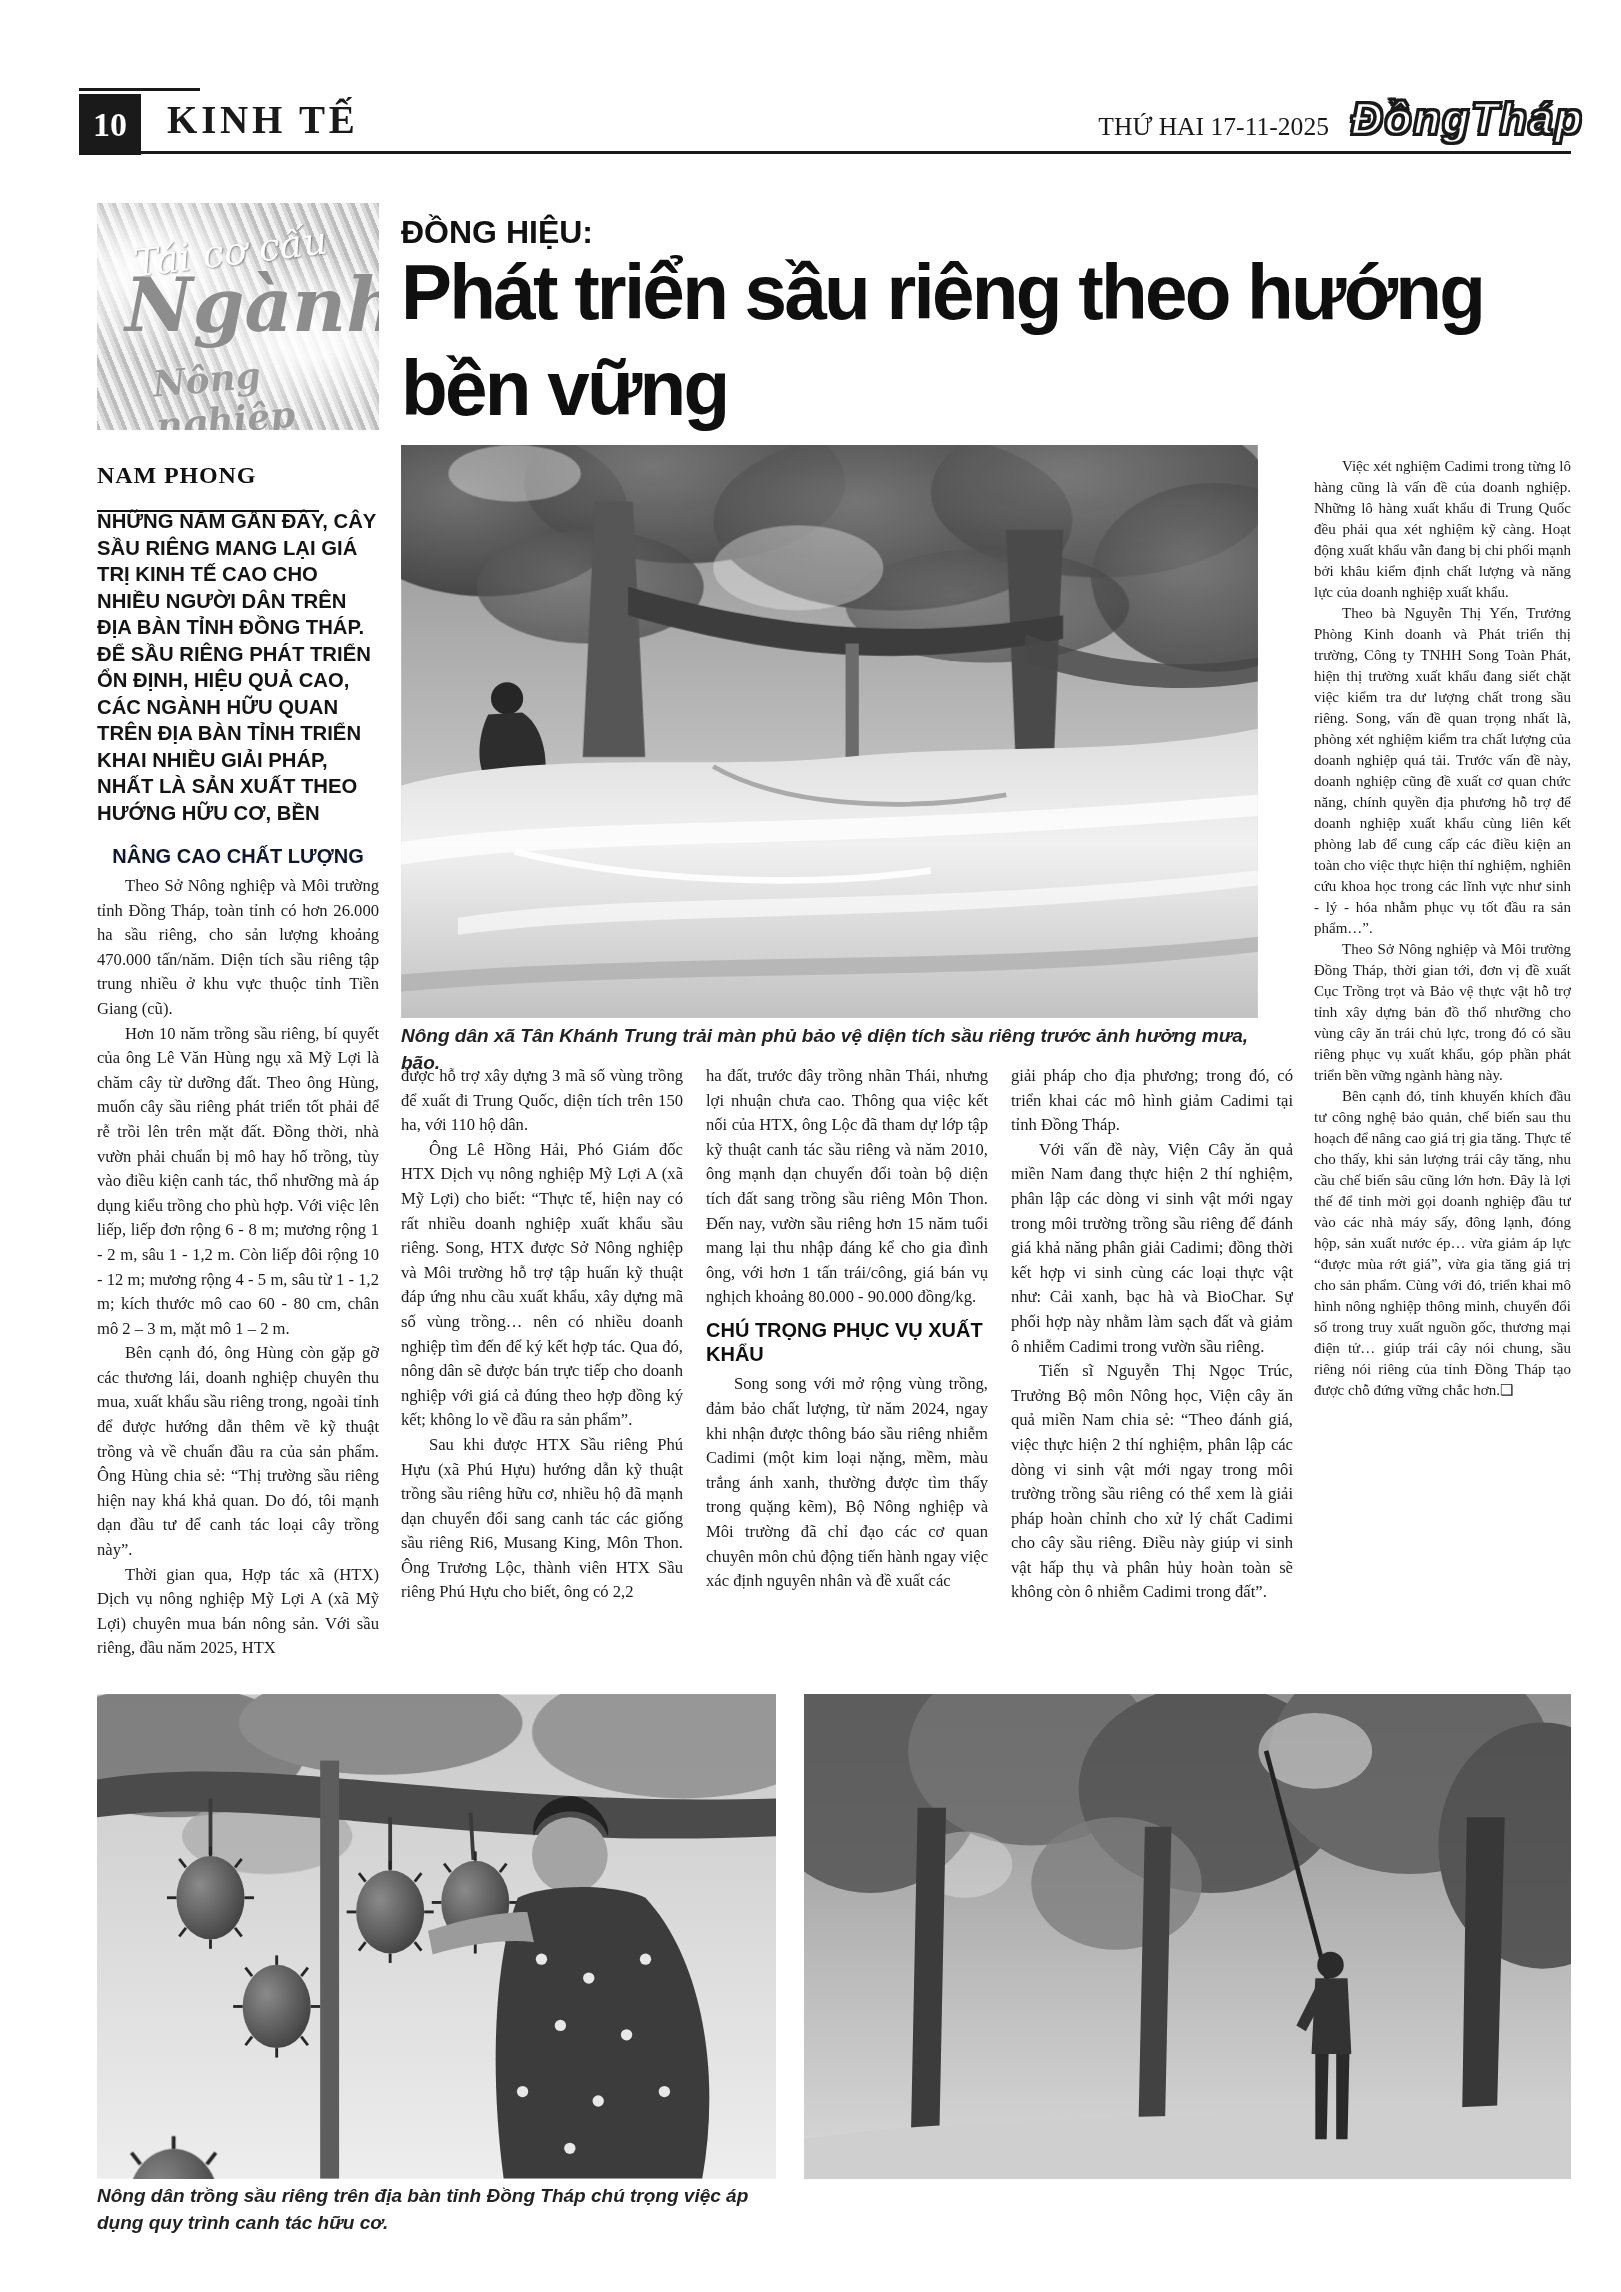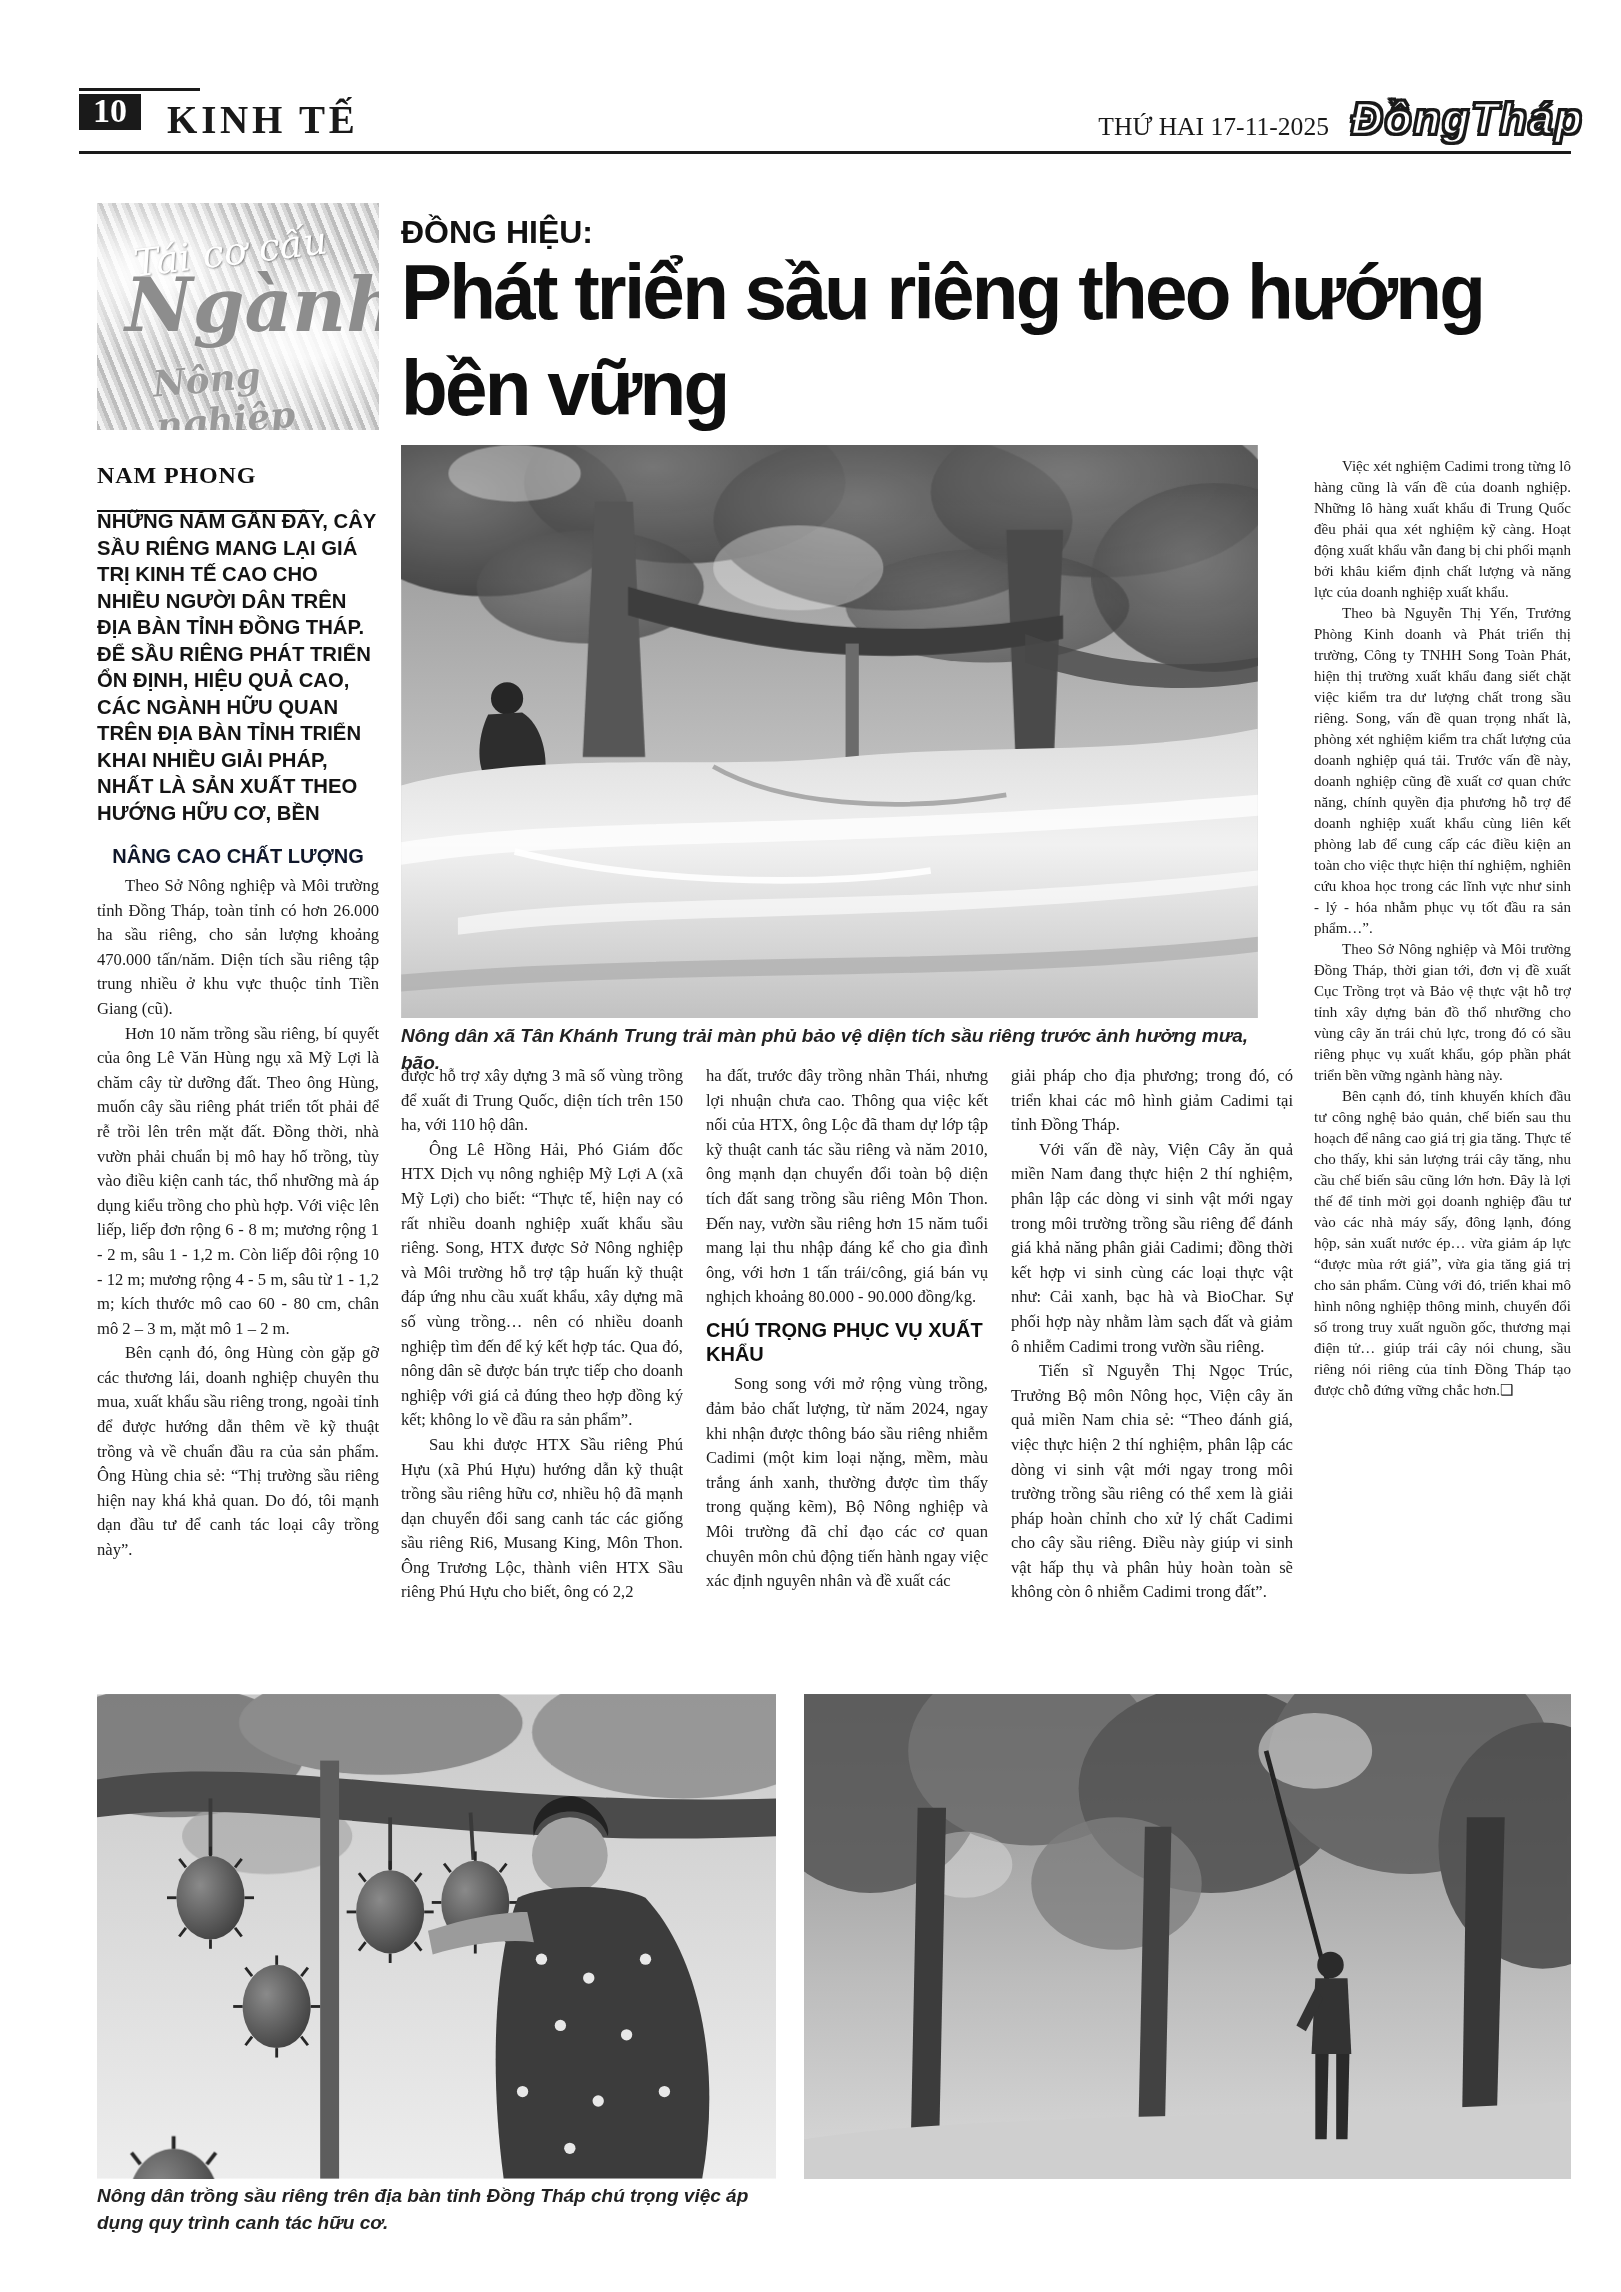--- a/index.html
+++ b/index.html
@@ -50,7 +50,7 @@
 <div id="canvas">
 
   <div class="abs rule" style="left:79px;top:88px;width:121px;height:2.8px;"></div>
-  <div class="abs pageno-box" style="left:79px;top:94px;width:62px;height:36px;align-items:flex-end;">
+  <div class="abs pageno-box" style="left:79px;top:94px;width:62px;height:61px;">
     <span>10</span>
   </div>
   <div class="abs section-title" style="left:167px;top:97px;">KINH TẾ</div>

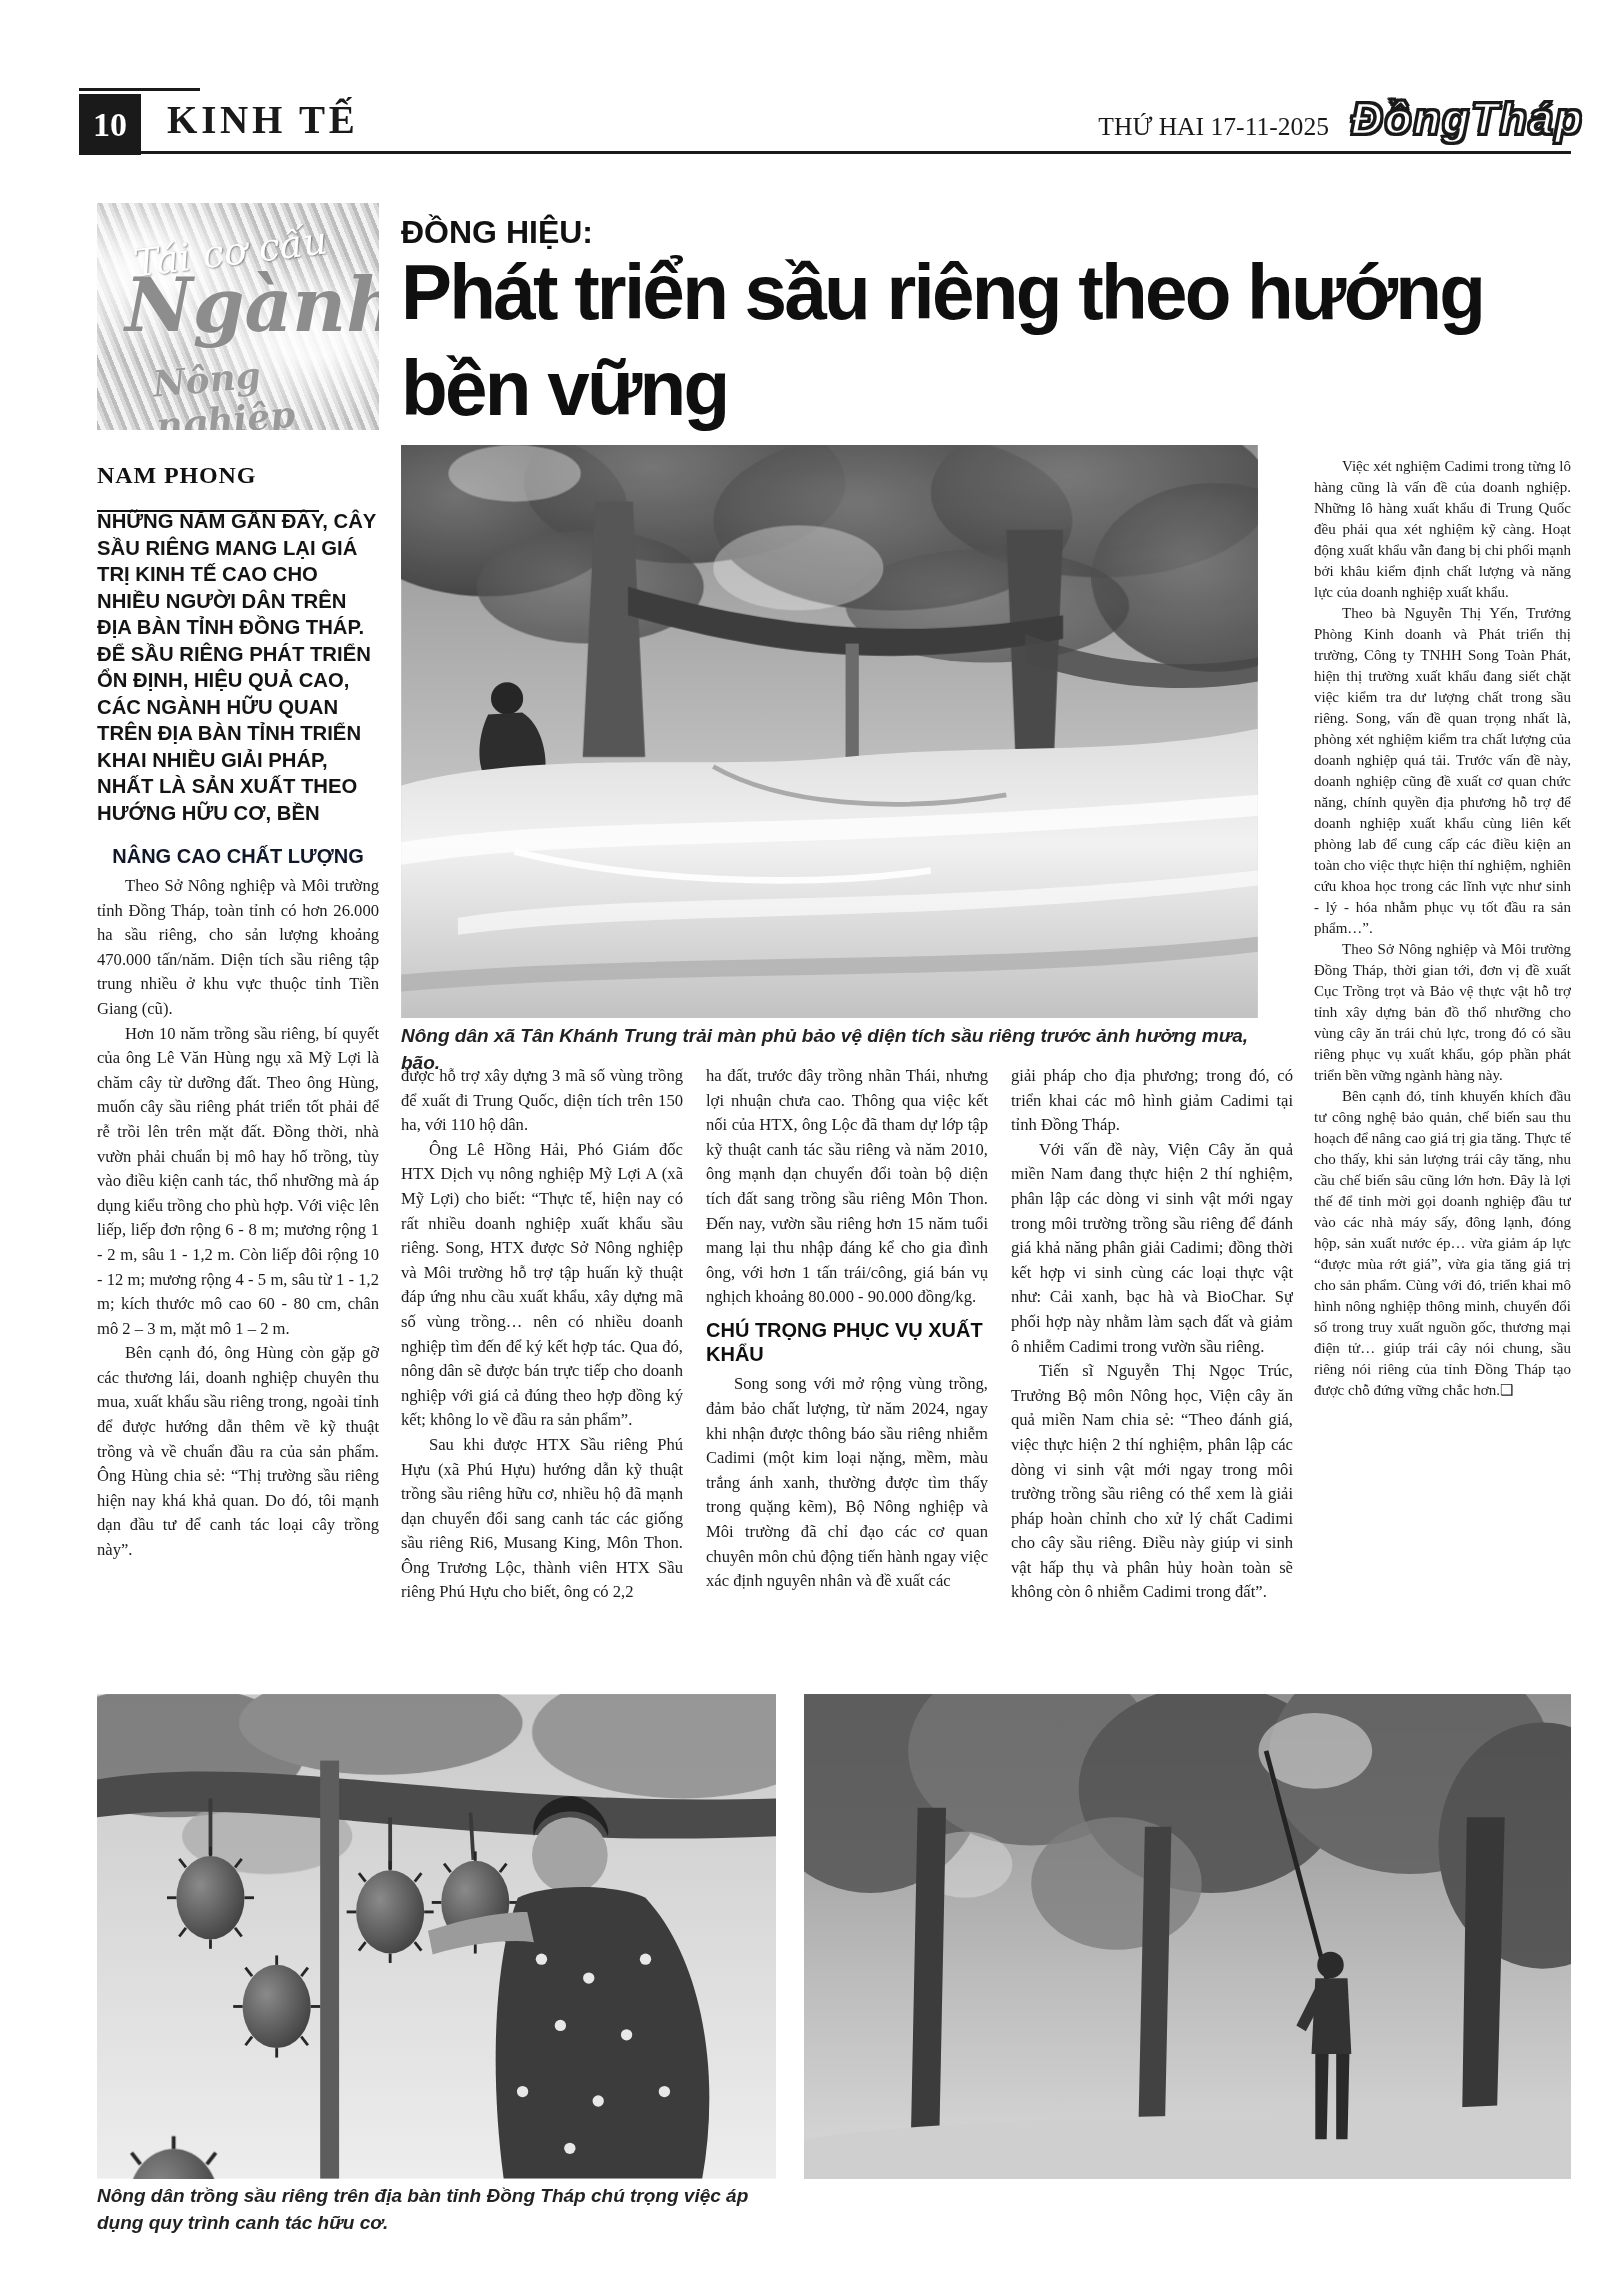--- a/index.html
+++ b/index.html
@@ -80,6 +80,7 @@
       <p class="para">Theo Sở Nông nghiệp và Môi trường tỉnh Đồng Tháp, toàn tỉnh có hơn 26.000 ha sầu riêng, cho sản lượng khoảng 470.000 tấn/năm. Diện tích sầu riêng tập trung nhiều ở khu vực thuộc tỉnh Tiền Giang (cũ).</p>
       <p class="para">Hơn 10 năm trồng sầu riêng, bí quyết của ông Lê Văn Hùng ngụ xã Mỹ Lợi là chăm cây từ dưỡng đất. Theo ông Hùng, muốn cây sầu riêng phát triển tốt phải để rễ trồi lên trên mặt đất. Đồng thời, nhà vườn phải chuẩn bị mô hay hố trồng, tùy vào điều kiện canh tác, thổ nhưỡng mà áp dụng kiểu trồng cho phù hợp. Với việc lên liếp, liếp đơn rộng 6 - 8 m; mương rộng 1 - 2 m, sâu 1 - 1,2 m. Còn liếp đôi rộng 10 - 12 m; mương rộng 4 - 5 m, sâu từ 1 - 1,2 m; kích thước mô cao 60 - 80 cm, chân mô 2 – 3 m, mặt mô 1 – 2 m.</p>
       <p class="para">Bên cạnh đó, ông Hùng còn gặp gỡ các thương lái, doanh nghiệp chuyên thu mua, xuất khẩu sầu riêng trong, ngoài tỉnh để được hướng dẫn thêm về kỹ thuật trồng và về chuẩn đầu ra của sản phẩm. Ông Hùng chia sẻ: “Thị trường sầu riêng hiện nay khá khả quan. Do đó, tôi mạnh dạn đầu tư để canh tác loại cây trồng này”.</p>
+      <p class="para">Thời gian qua, Hợp tác xã (HTX) Dịch vụ nông nghiệp Mỹ Lợi A (xã Mỹ Lợi) chuyên mua bán nông sản. Với sầu riêng, đầu năm 2025, HTX</p>
     </div>
 
   <div class="abs" style="left:401px;top:445px;width:857px;height:573px;">

